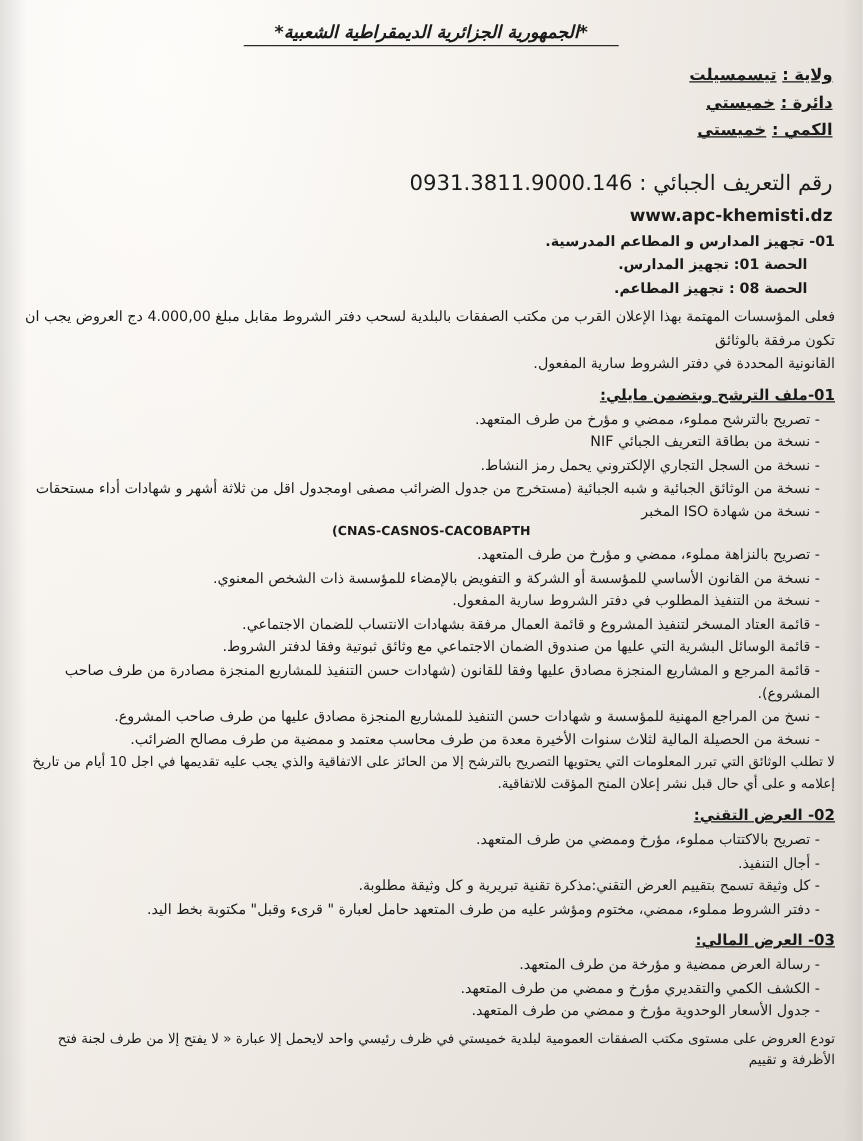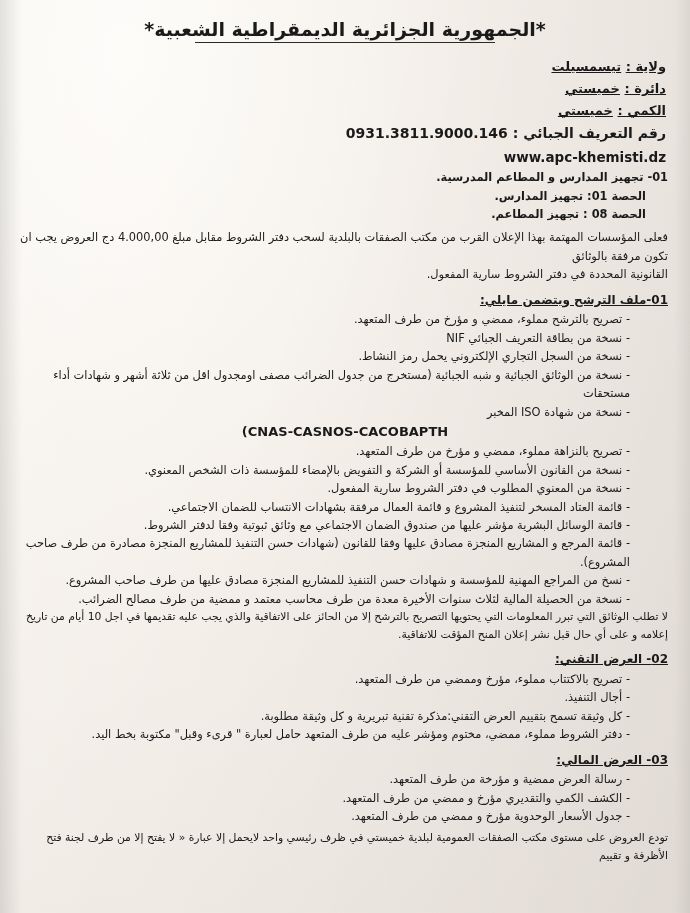--- a/index.html
+++ b/index.html
@@ -30,8 +30,8 @@
   .ar{ direction:rtl; text-align:right; }
 
   .hdr-title{
-    font-size:19px;font-weight:bold;text-align:center;
-    margin:6px 0 2px 0;letter-spacing:0;
+    font-size:14px;font-weight:bold;text-align:center;
+    margin:6px 0 2px 0;letter-spacing:0;font-style:italic;
   }
   .hdr-underline{
     width:300px;height:1px;background:#2a2a2a;margin:0 auto 14px auto;

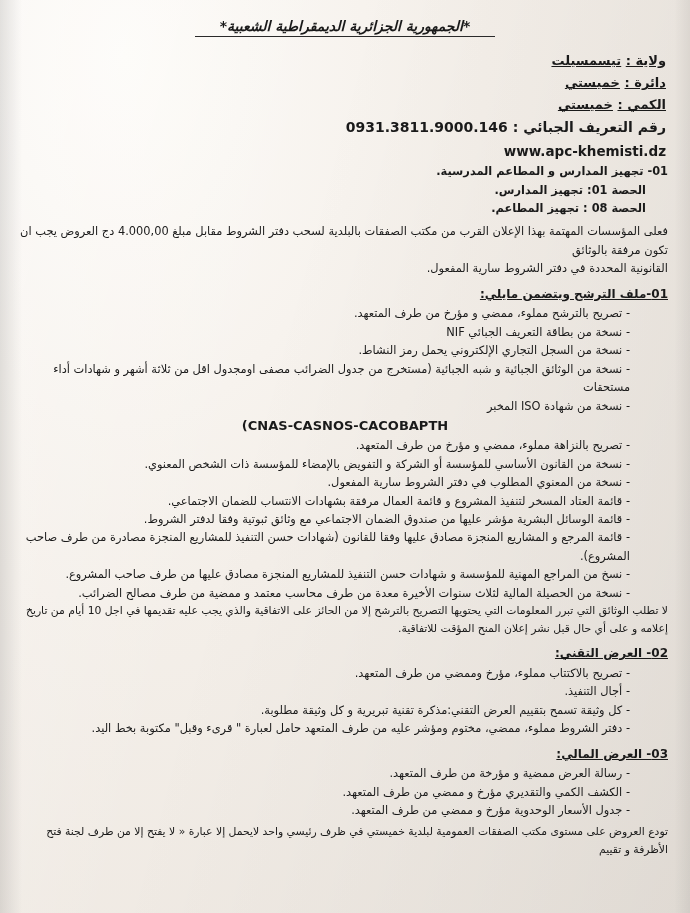--- a/index.html
+++ b/index.html
@@ -44,7 +44,7 @@
   }
   .ident-row{ margin-bottom:2px; }
   .nif{
-    font-size:14px;font-weight:bold;margin-top:2px;direction:rtl;
+    font-size:17px;font-weight:normal;margin-top:19px;direction:rtl;
   }
   .site{
     font-size:13.5px;font-weight:bold;

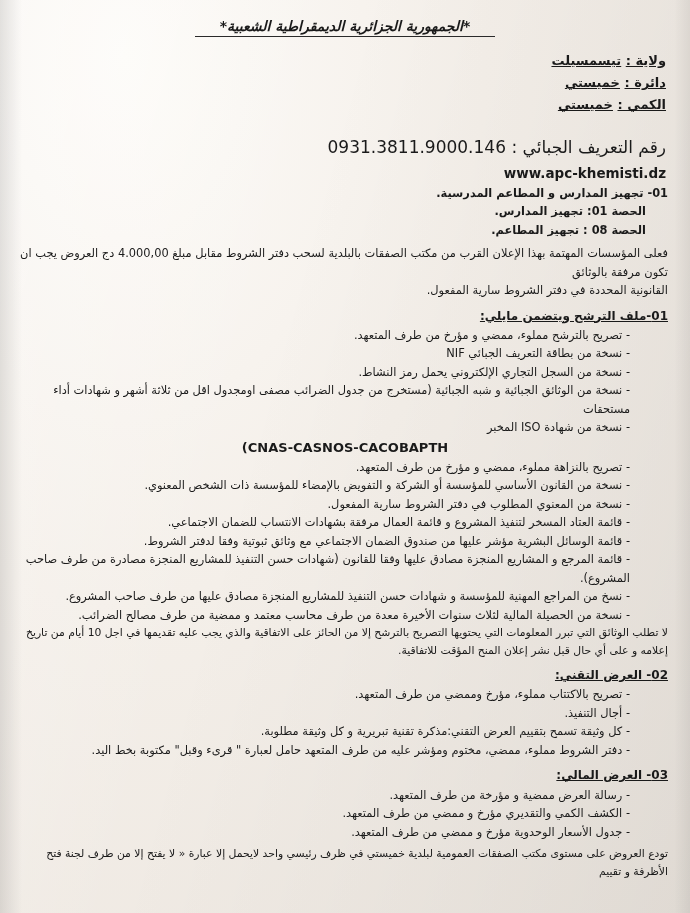--- a/index.html
+++ b/index.html
@@ -68,7 +68,7 @@
   .b{ font-weight:bold; }
   .ltr{ direction:ltr;unicode-bidi:embed; }
 
-  .dash{ margin-right:42px; }
+  .dash{ margin-right:16px; }
   .dash:before{ content:"- "; }
 
   .centerline{ text-align:center;font-weight:bold;font-size:13px; }

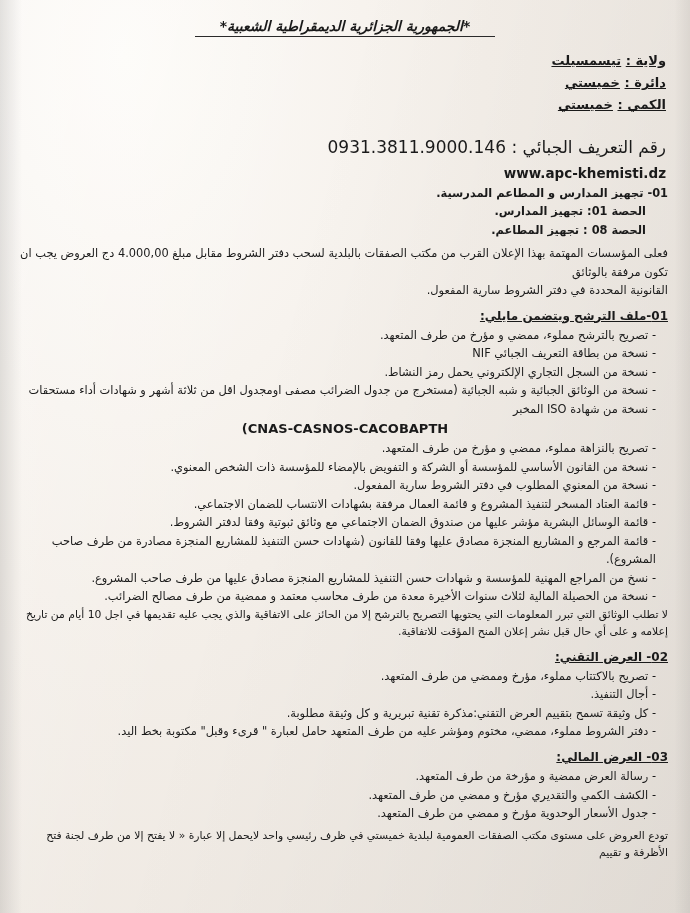--- a/index.html
+++ b/index.html
@@ -71,7 +71,7 @@
   .dash{ margin-right:16px; }
   .dash:before{ content:"- "; }
 
-  .centerline{ text-align:center;font-weight:bold;font-size:13px; }
+  .centerline{ text-align:center;font-weight:bold;font-size:10px; }
   .edge-shadow{
     position:absolute;left:0;top:0;bottom:0;width:22px;
     background:linear-gradient(90deg, rgba(0,0,0,.10), rgba(0,0,0,0));

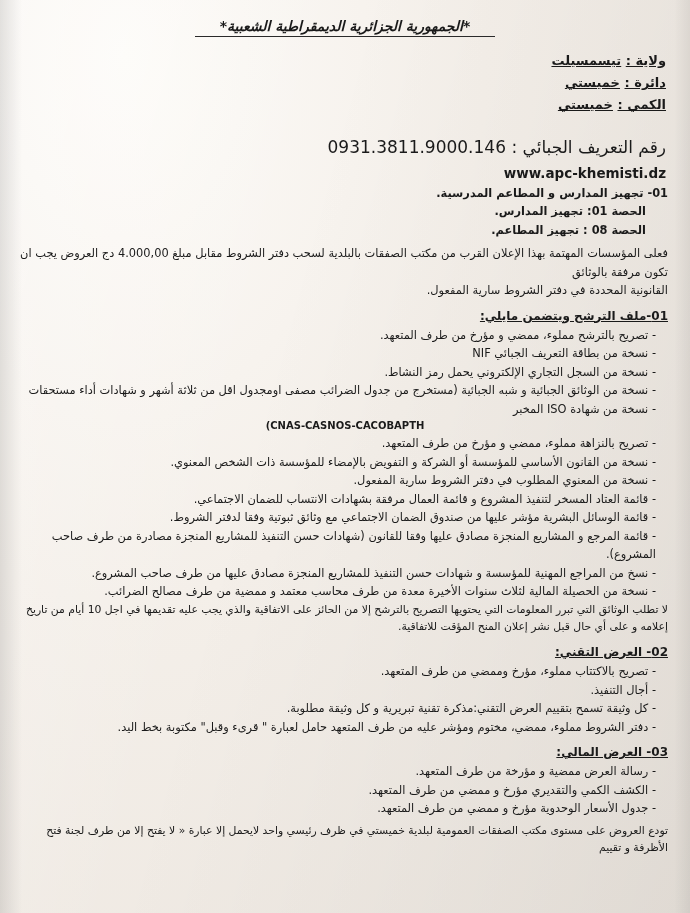--- a/index.html
+++ b/index.html
@@ -139,7 +139,7 @@
     <div class="centerline">CNAS-CASNOS-CACOBAPTH)</div>
     <div class="dash">تصريح بالنزاهة مملوء، ممضي و مؤرخ من طرف المتعهد.</div>
     <div class="dash">نسخة من القانون الأساسي للمؤسسة أو الشركة و التفويض بالإمضاء للمؤسسة ذات الشخص المعنوي.</div>
-    <div class="dash">نسخة من المعنوي المطلوب في دفتر الشروط سارية المفعول.</div>
+    <div class="dash">نسخة من التنفيذ المطلوب في دفتر الشروط سارية المفعول.</div>
     <div class="dash">قائمة العتاد المسخر لتنفيذ المشروع و قائمة العمال مرفقة بشهادات الانتساب للضمان الاجتماعي.</div>
     <div class="dash">قائمة الوسائل البشرية مؤشر عليها من صندوق الضمان الاجتماعي مع وثائق ثبوتية وفقا لدفتر الشروط.</div>
     <div class="dash">قائمة المرجع و المشاريع المنجزة مصادق عليها وفقا للقانون (شهادات حسن التنفيذ للمشاريع المنجزة مصادرة من طرف صاحب المشروع).</div>

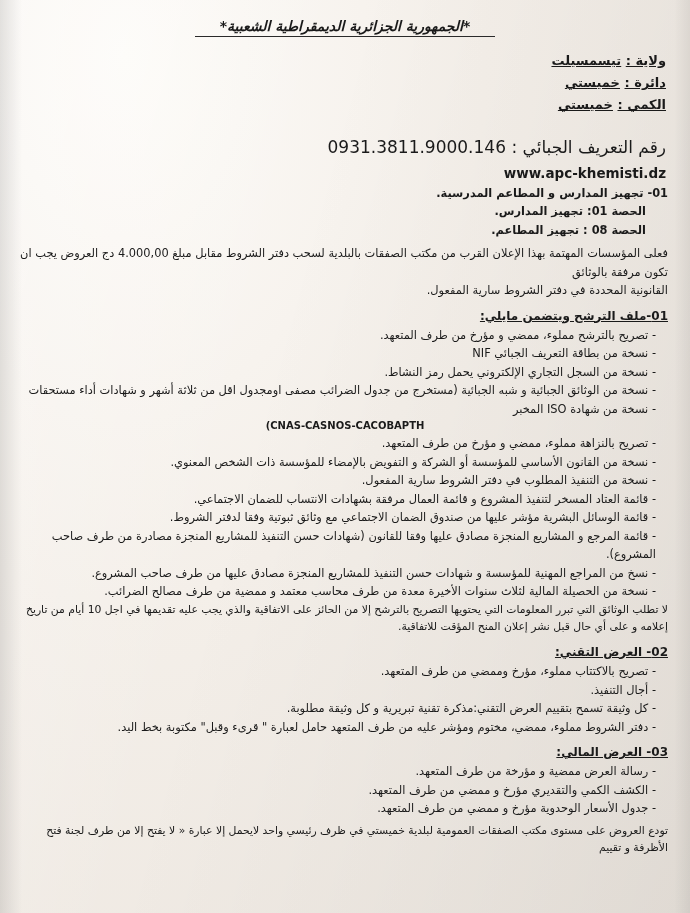--- a/index.html
+++ b/index.html
@@ -141,7 +141,7 @@
     <div class="dash">نسخة من القانون الأساسي للمؤسسة أو الشركة و التفويض بالإمضاء للمؤسسة ذات الشخص المعنوي.</div>
     <div class="dash">نسخة من التنفيذ المطلوب في دفتر الشروط سارية المفعول.</div>
     <div class="dash">قائمة العتاد المسخر لتنفيذ المشروع و قائمة العمال مرفقة بشهادات الانتساب للضمان الاجتماعي.</div>
-    <div class="dash">قائمة الوسائل البشرية مؤشر عليها من صندوق الضمان الاجتماعي مع وثائق ثبوتية وفقا لدفتر الشروط.</div>
+    <div class="dash">قائمة الوسائل البشرية التي عليها من صندوق الضمان الاجتماعي مع وثائق ثبوتية وفقا لدفتر الشروط.</div>
     <div class="dash">قائمة المرجع و المشاريع المنجزة مصادق عليها وفقا للقانون (شهادات حسن التنفيذ للمشاريع المنجزة مصادرة من طرف صاحب المشروع).</div>
     <div class="dash">نسخ من المراجع المهنية للمؤسسة و شهادات حسن التنفيذ للمشاريع المنجزة مصادق عليها من طرف صاحب المشروع.</div>
     <div class="dash">نسخة من الحصيلة المالية لثلاث سنوات الأخيرة معدة من طرف محاسب معتمد و ممضية من طرف مصالح الضرائب.</div>

